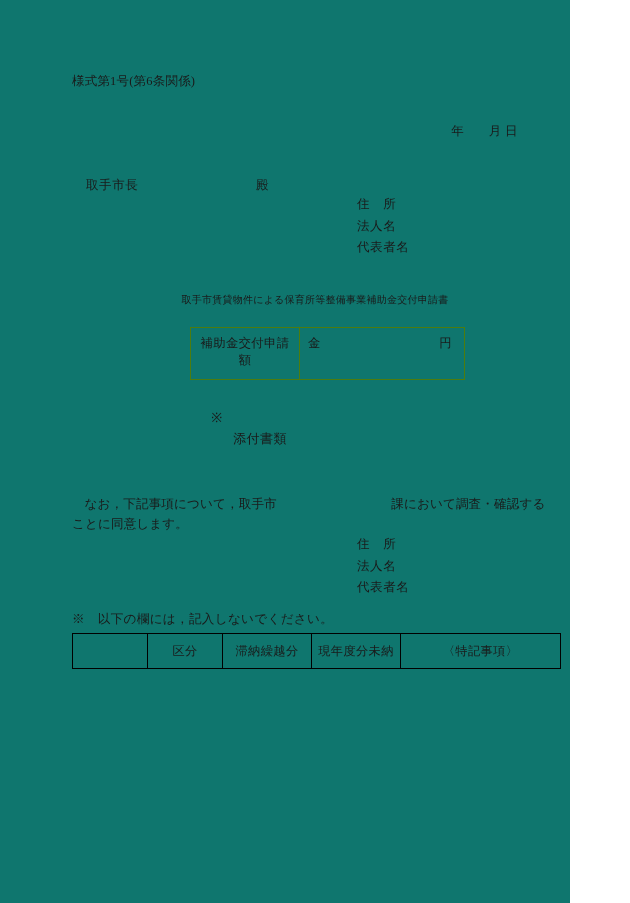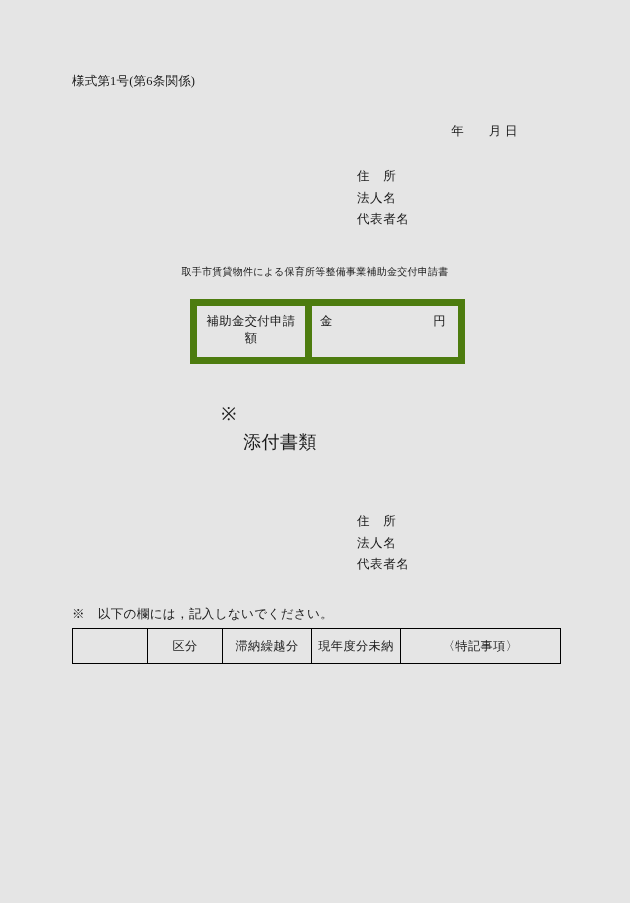--- a/index.html
+++ b/index.html
@@ -13,9 +13,9 @@
   }
   .page {
     position: relative;
-    width: 630px;
+    width: 570px;
     height: 903px;
-    background: #e5e5e5;
+    background: #0f766e;
     overflow: hidden;
     box-sizing: border-box;
   }

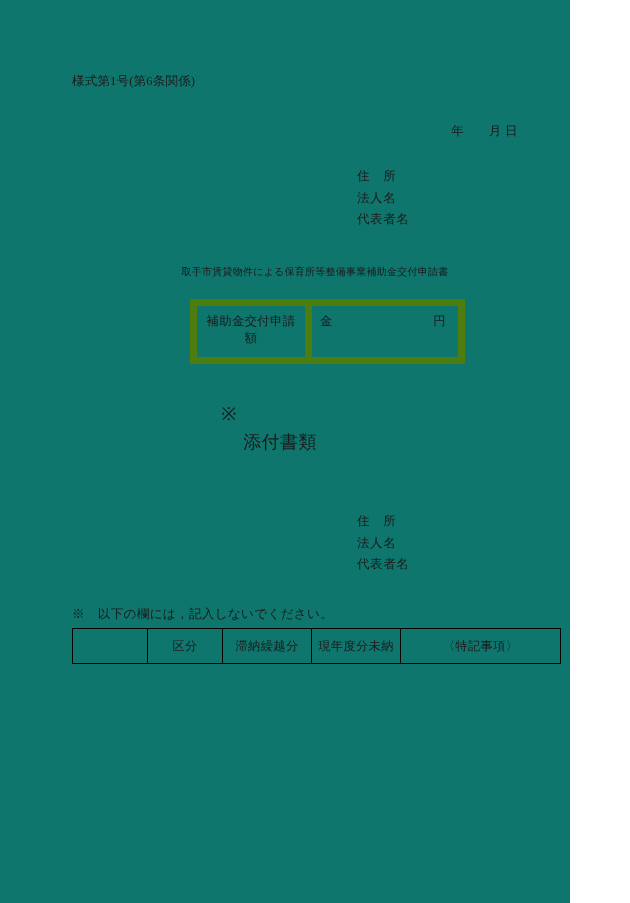--- a/index.html
+++ b/index.html
@@ -184,6 +184,11 @@
       <span>日</span>
     </div>
 
+    <div class="addressee">
+      <span>取手市長</span>
+      <span class="gap"></span>
+      <span>殿</span>
+    </div>
 
     <div class="signature-block">
       <div class="row">住　所</div>

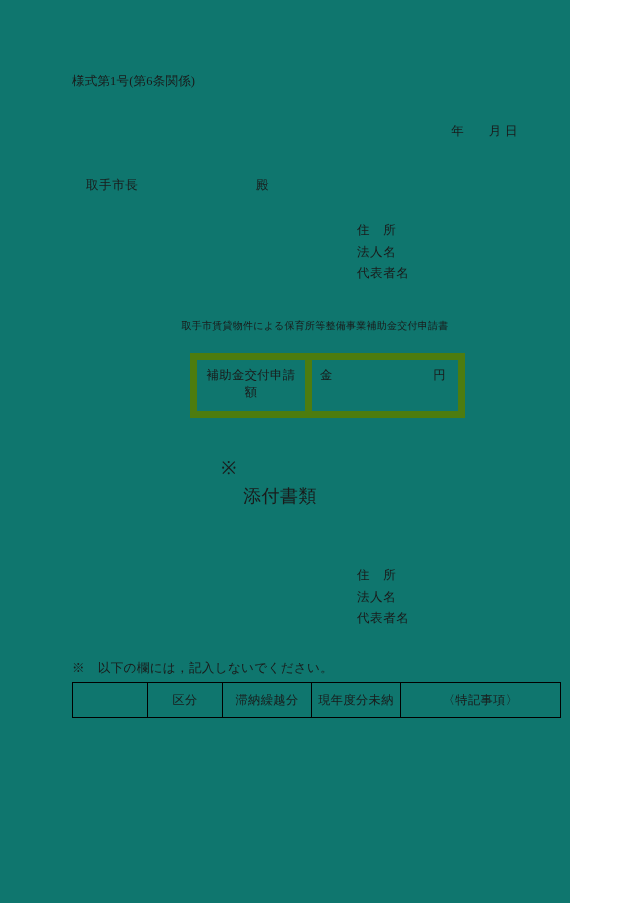--- a/index.html
+++ b/index.html
@@ -55,7 +55,6 @@
   }
 
   .signature-block {
-    margin-top: 26px;
     padding-left: 285px;
     font-size: 12.5px;
     line-height: 1.72;

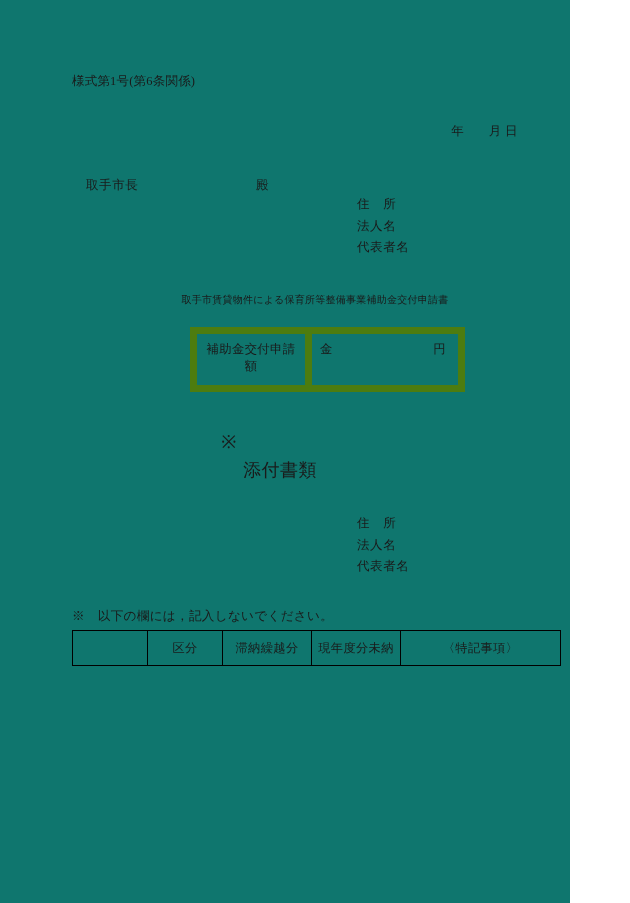--- a/index.html
+++ b/index.html
@@ -89,7 +89,7 @@
     table-layout: fixed;
   }
   table.amount-table td {
-    border: 7px solid #4d7c0f;
+    border: 1px solid #4d7c0f;
     height: 44px;
     vertical-align: top;
     padding: 7px 8px 0 8px;

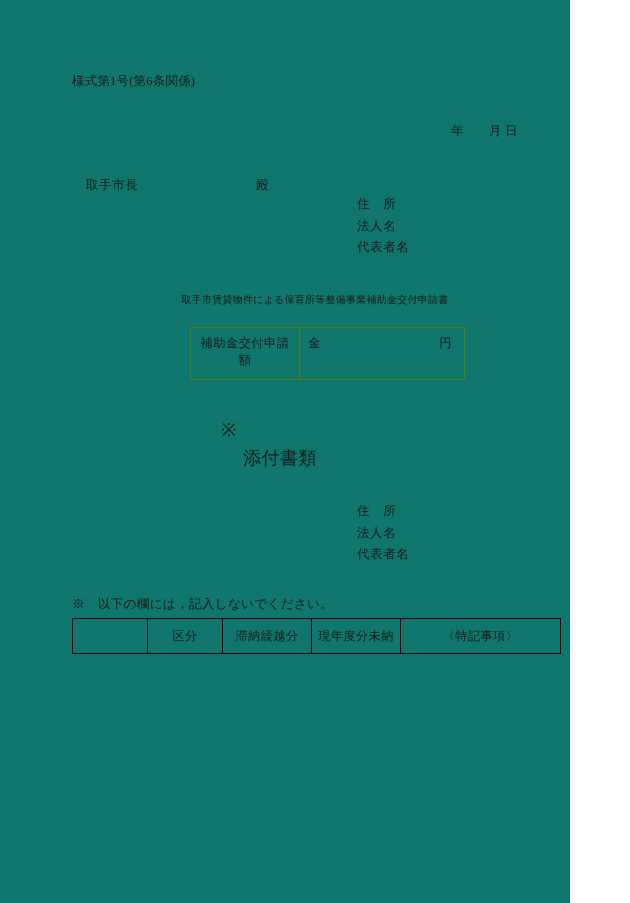--- a/index.html
+++ b/index.html
@@ -113,7 +113,7 @@
   .attachments {
     margin-top: 8px;
     padding-left: 110px;
-    font-size: 18px;
+    font-size: 13px;
     line-height: 1.58;
     letter-spacing: 0.4px;
   }

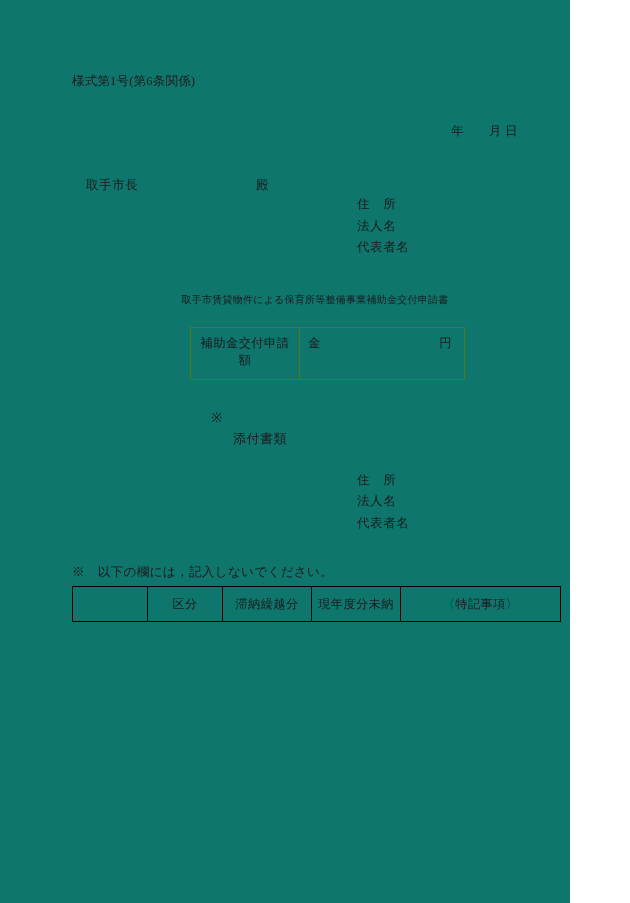--- a/index.html
+++ b/index.html
@@ -219,6 +219,11 @@
       </div>
     </div>
 
+    <div class="consent-para">
+      <span>なお，下記事項について，取手市</span>
+      <span class="fill-gap"></span>
+      <span>課において調査・確認することに同意します。</span>
+    </div>
 
     <div class="signature-block">
       <div class="row">住　所</div>

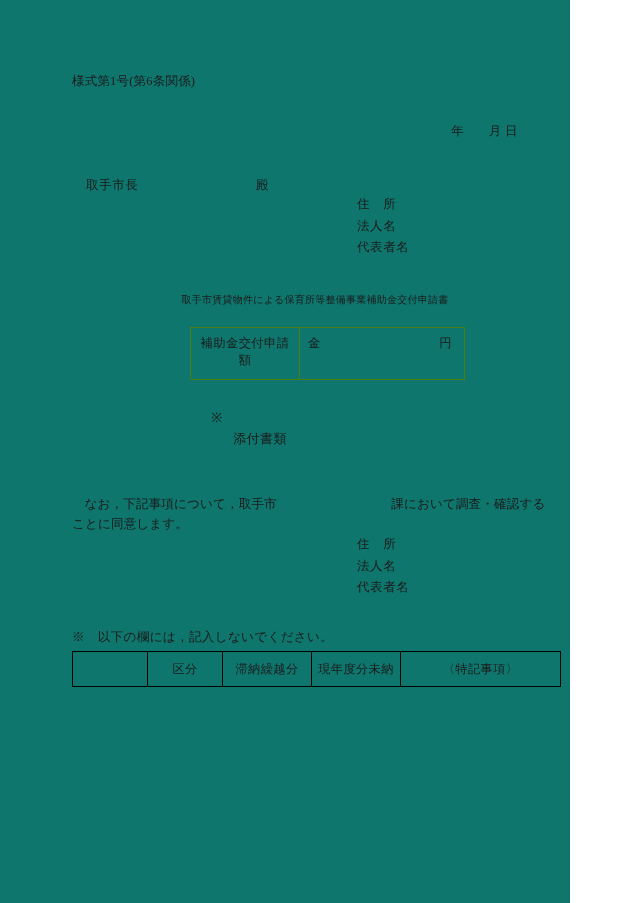--- a/index.html
+++ b/index.html
@@ -139,7 +139,7 @@
 
   
   .note-line {
-    margin-top: 30px;
+    margin-top: 12px;
     font-size: 12.6px;
     letter-spacing: 0.3px;
     white-space: pre;

